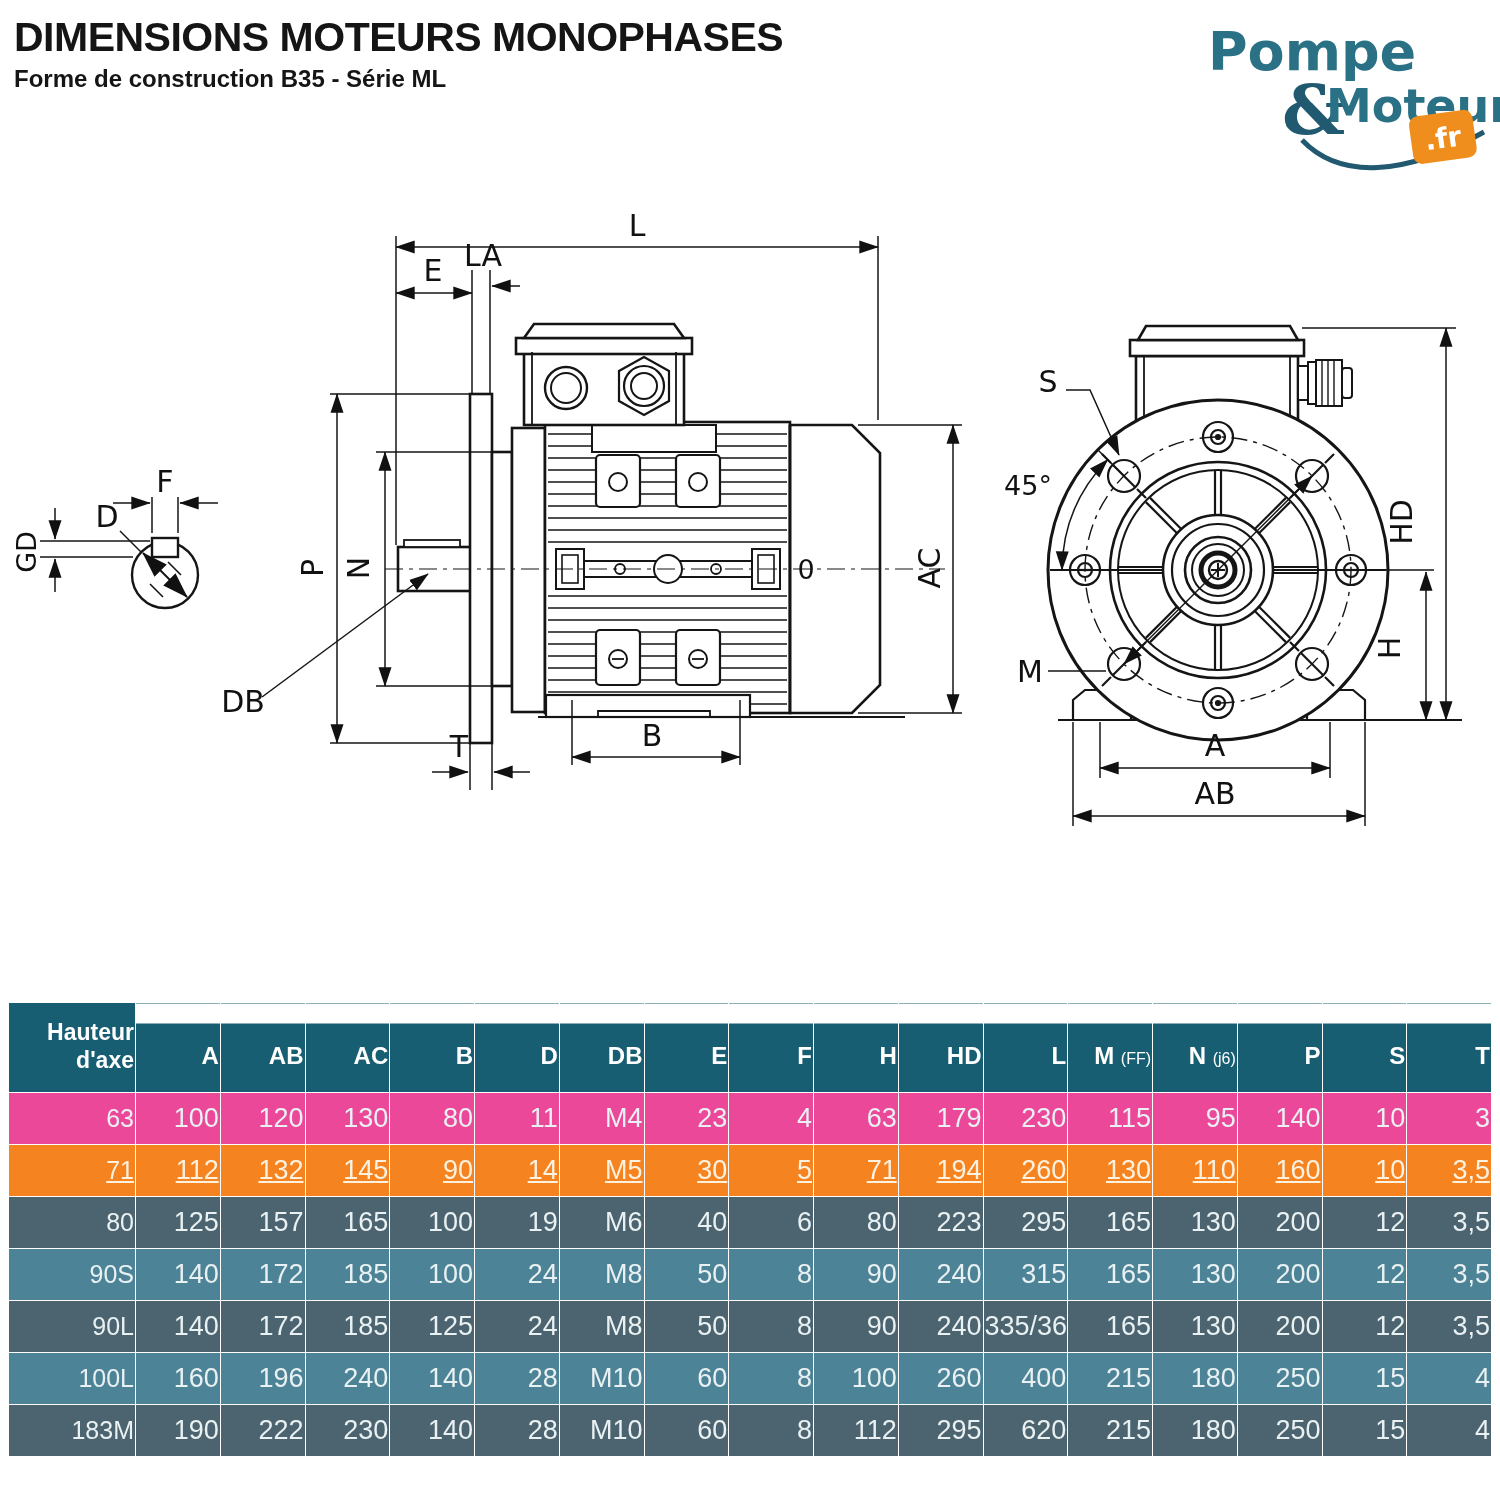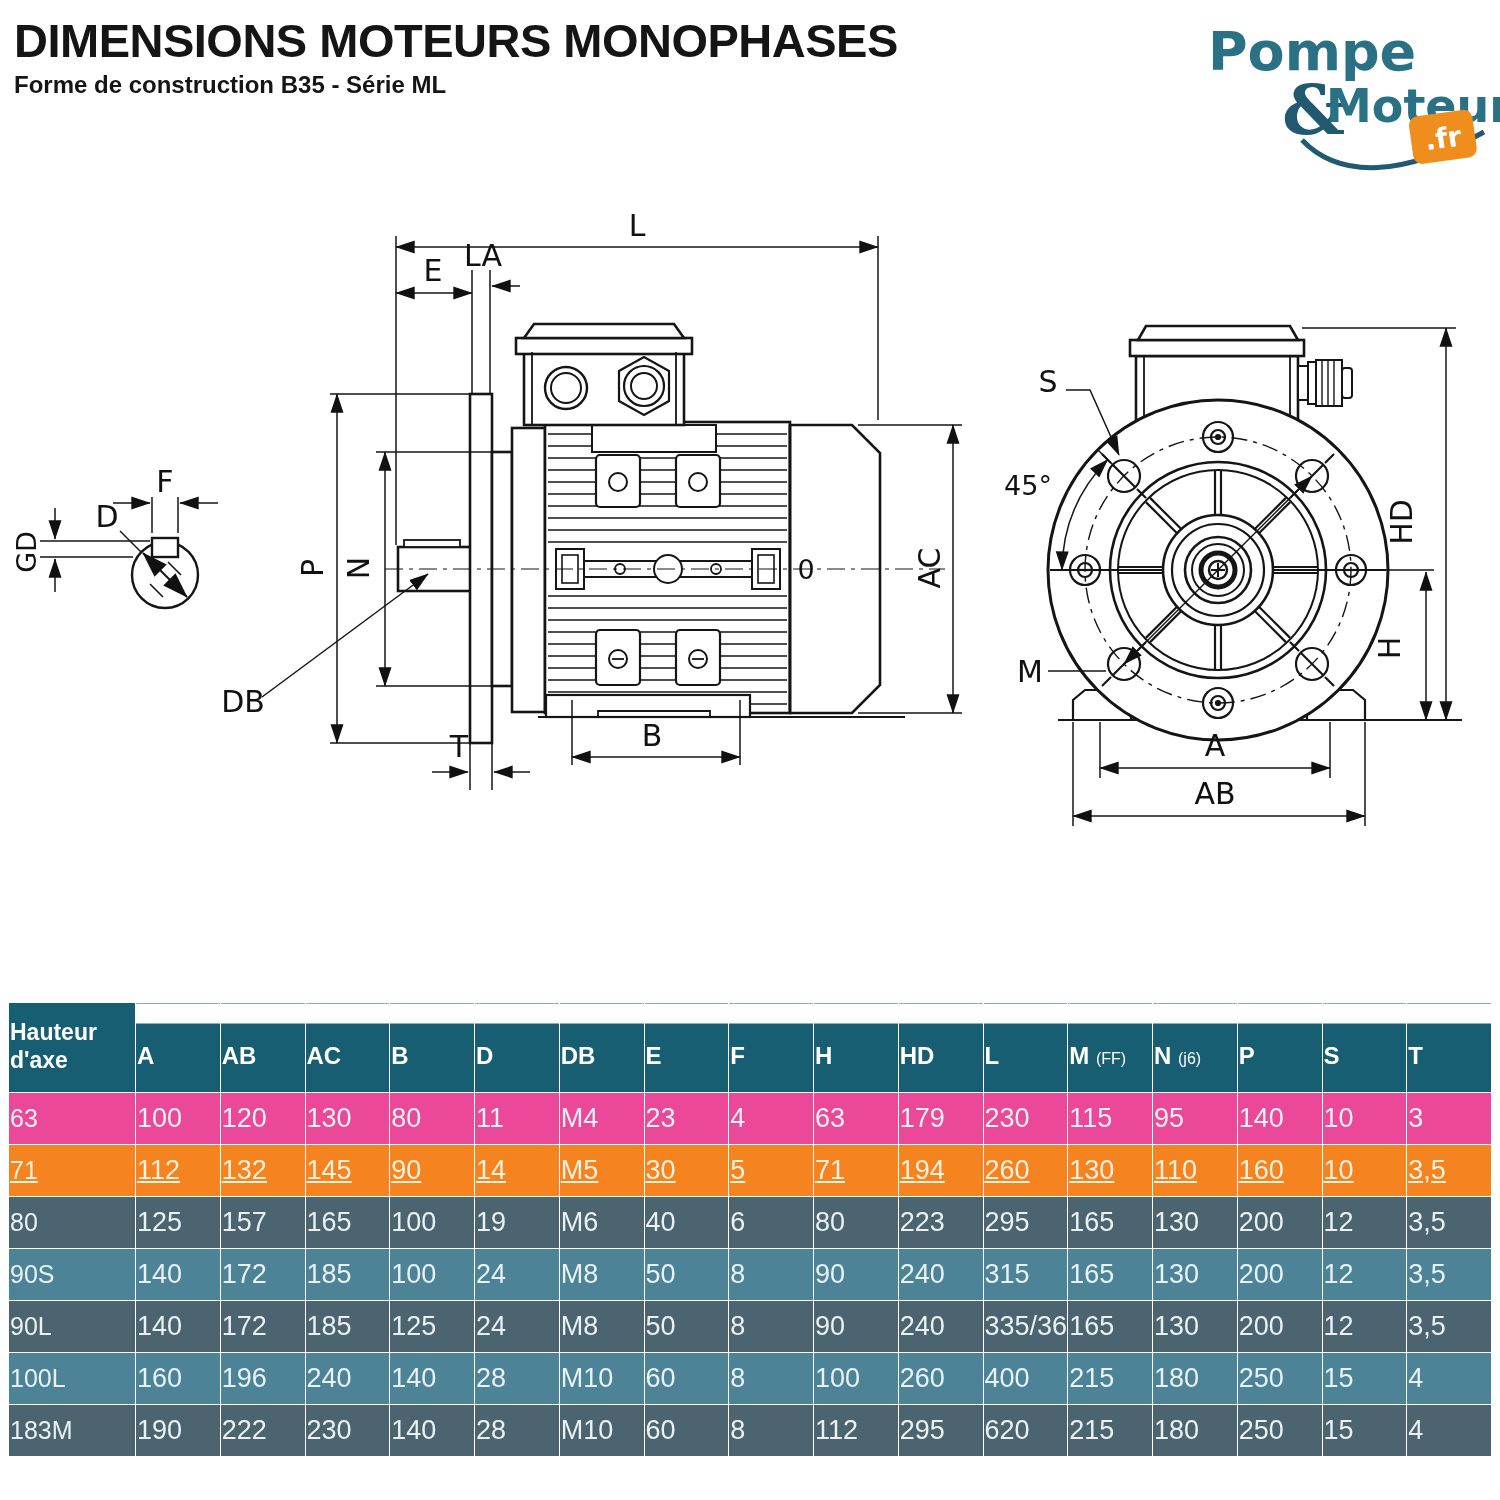--- a/index.html
+++ b/index.html
@@ -7,7 +7,7 @@
         font-family:"Liberation Sans",sans-serif;color:#111;}
   
   .titleblock{position:absolute;left:14px;top:16px;}
-  .title{font-size:47px;font-weight:800;letter-spacing:-.5px;line-height:1.05;color:#151515;text-align:center;}
+  .title{font-size:41px;font-weight:800;letter-spacing:-.5px;line-height:1.05;color:#151515;text-align:center;}
   .subtitle{font-size:24px;font-weight:700;color:#151515;margin-top:6px;}
   .logo{position:absolute;left:1190px;top:10px;width:310px;height:175px;}
   

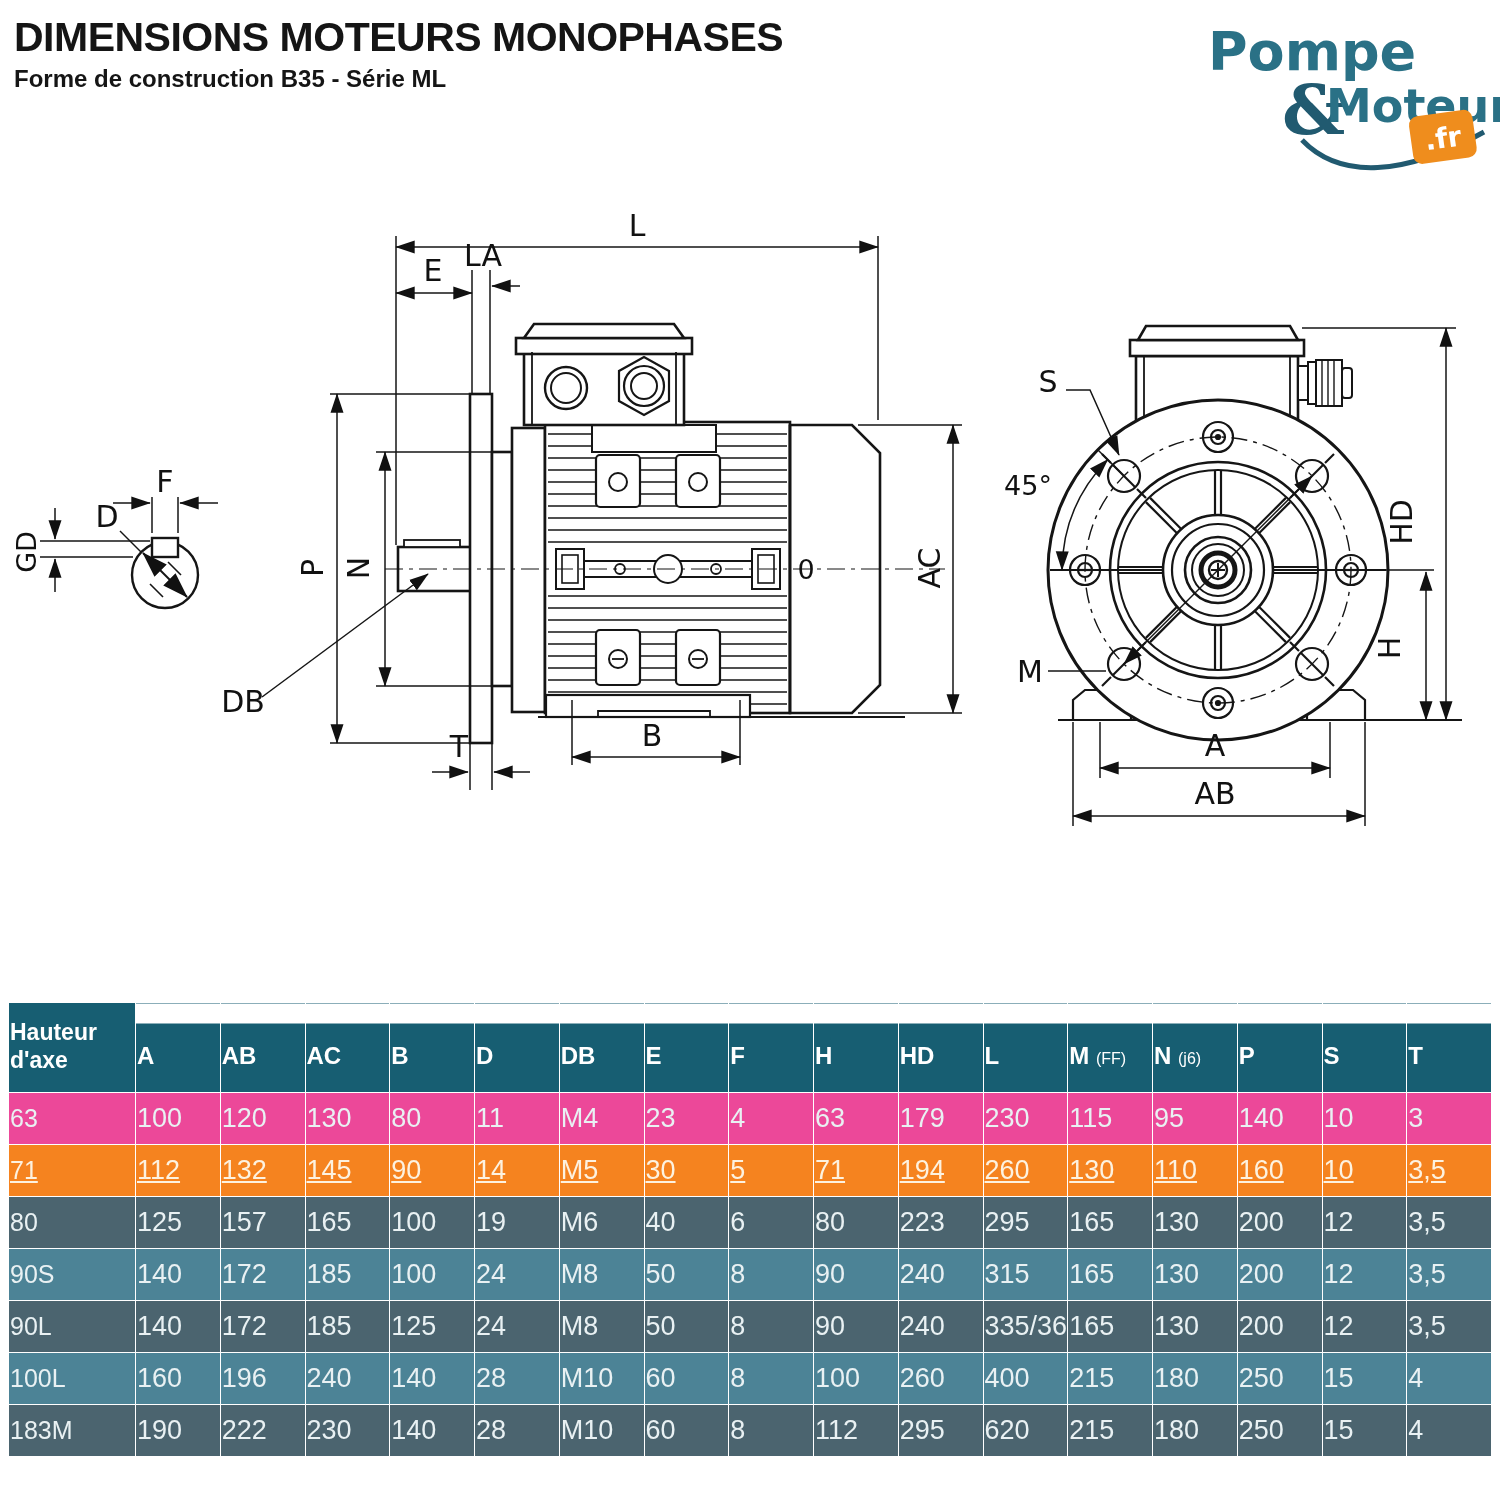--- a/index.html
+++ b/index.html
@@ -16,7 +16,7 @@
   text.dim-small{font-family:"DejaVu Sans",sans-serif;font-size:27px;fill:#111;}
   
   table.dim-table{position:absolute;left:8px;top:1002px;width:1484px;border-collapse:collapse;
-      table-layout:fixed;text-align:left;}
+      table-layout:fixed;text-align:right;}
   .dim-table th,.dim-table td{border:1.5px solid #fff;overflow:hidden;}
   .dim-table th{color:#fff;font-weight:700;font-size:24px;height:70px;vertical-align:middle;
       background:linear-gradient(#fff 0 20px,#175e72 20px);padding-top:18px;}

